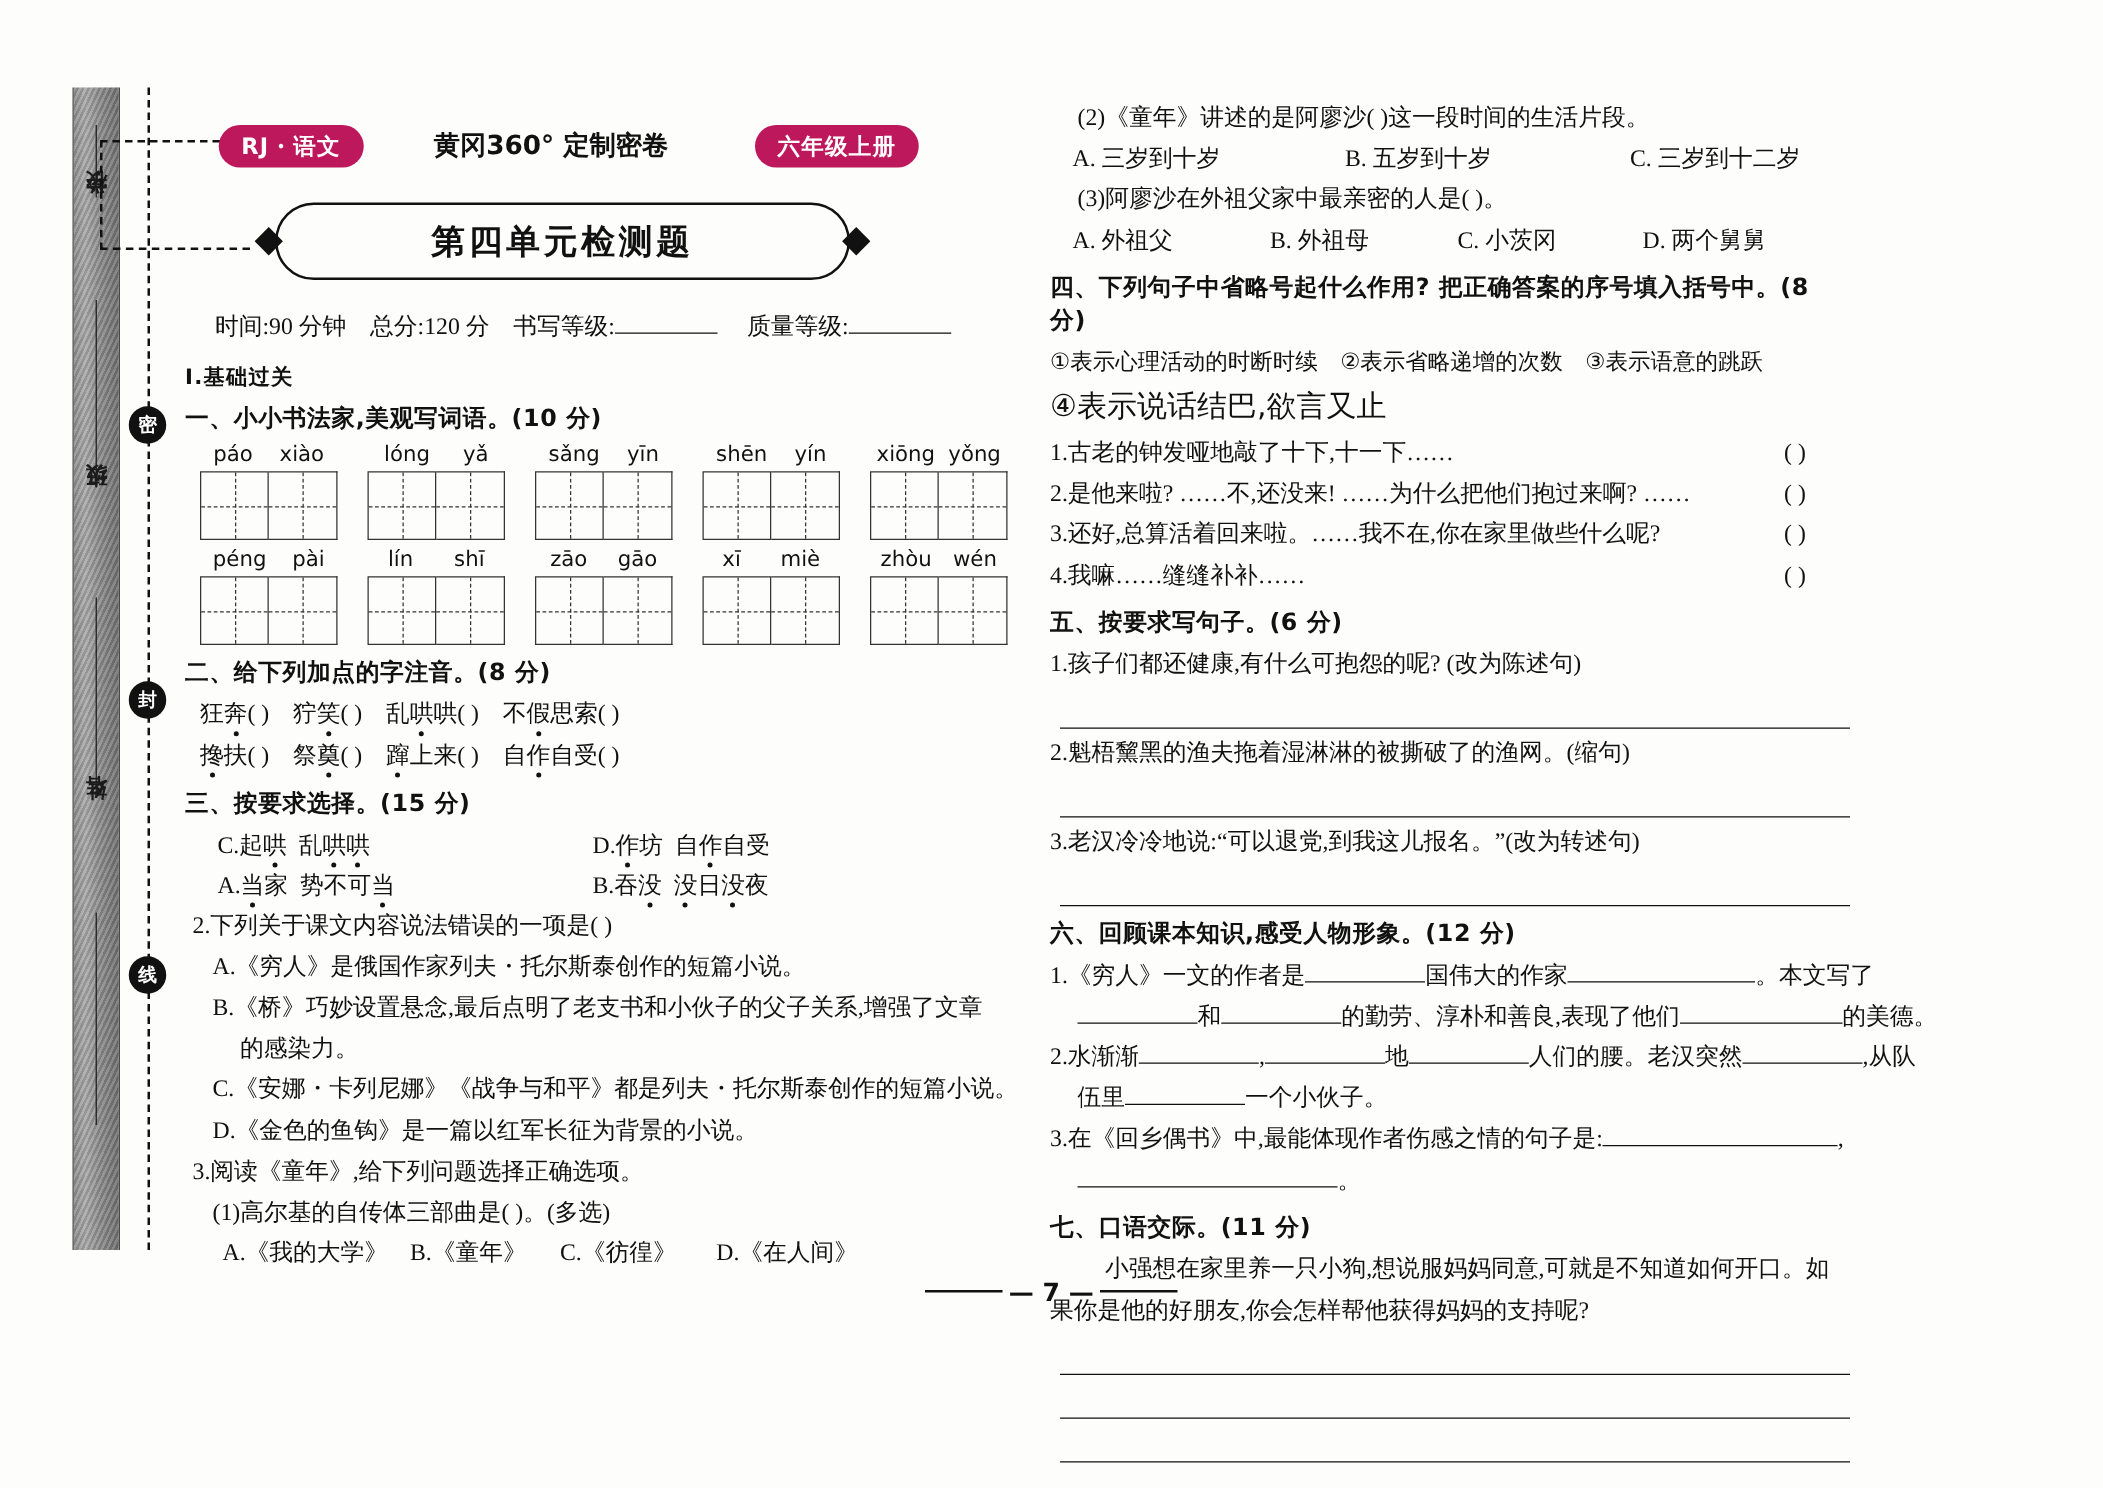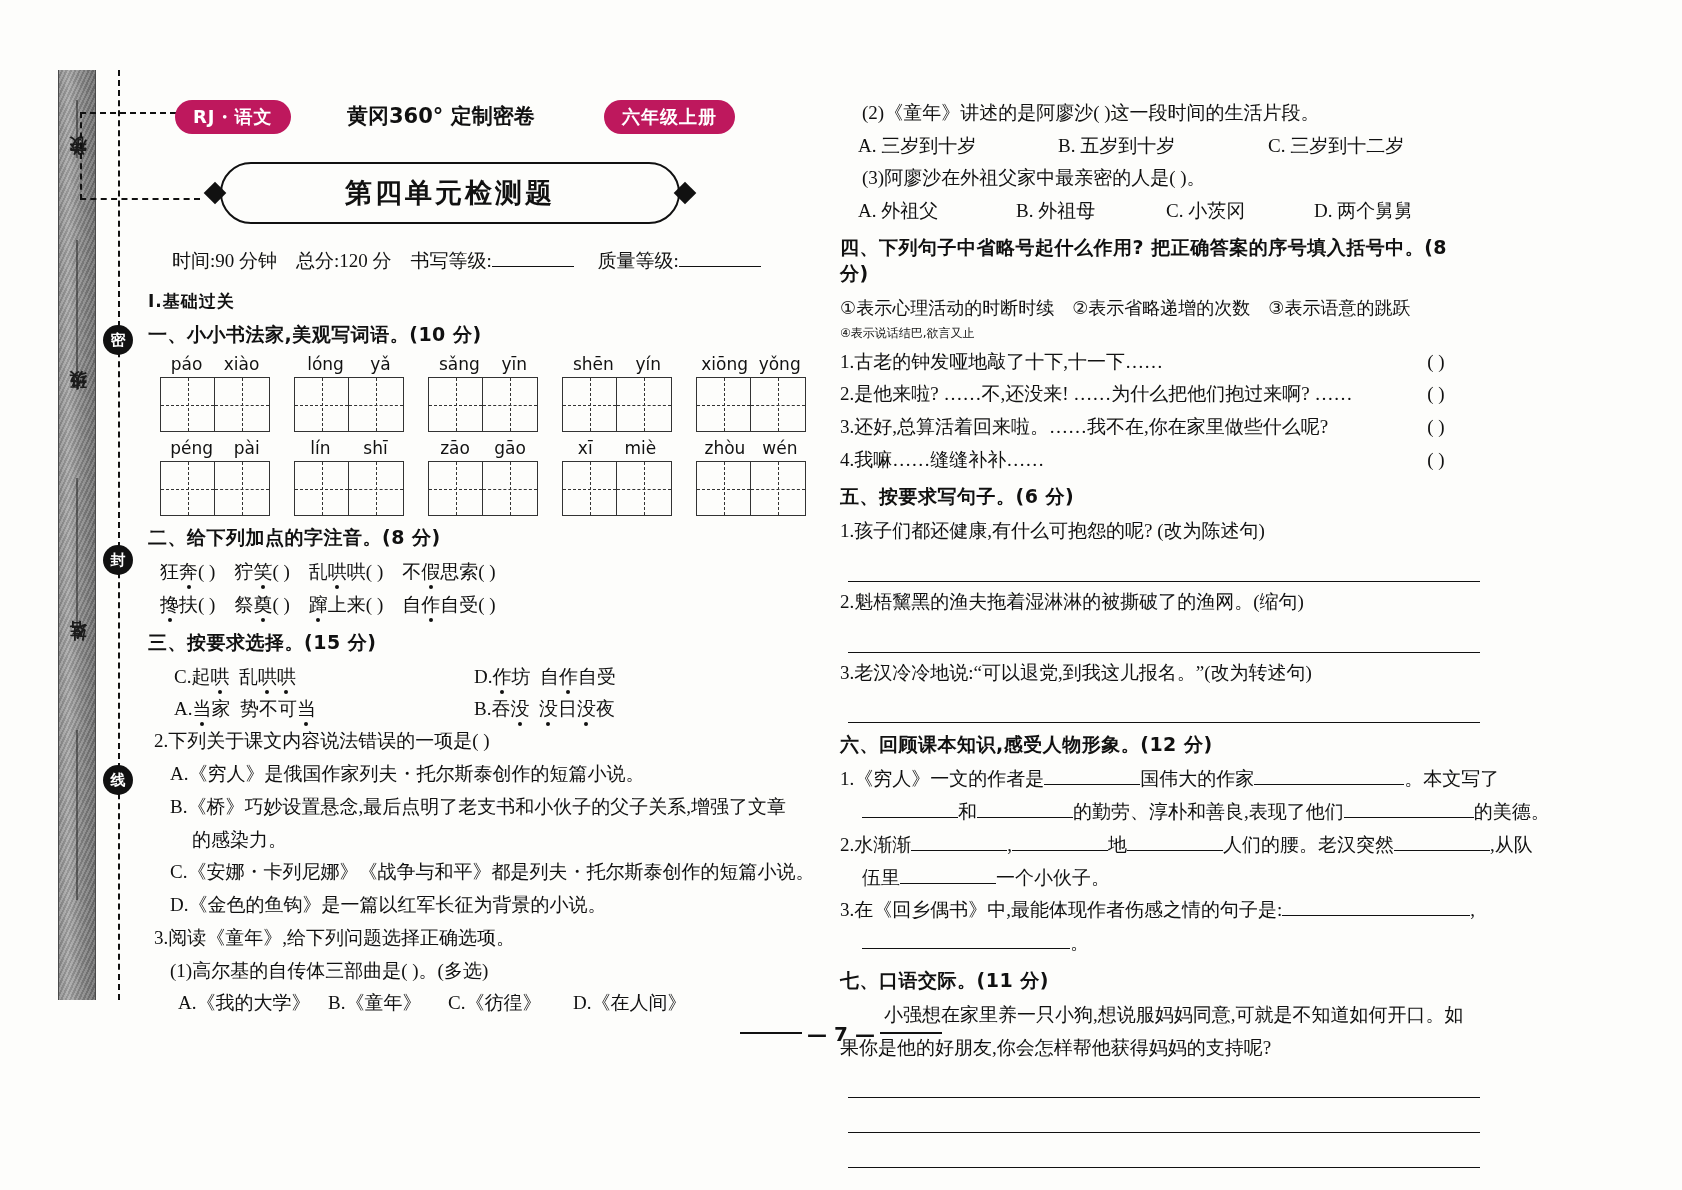--- a/index.html
+++ b/index.html
@@ -96,7 +96,7 @@
   
   .col { position:absolute; top:286px; width:640px; }
   .col-left  { left:148px; }
-  .col-right { left:840px; top:96px; }
+  .col-right { left:840px; top:78px; }
 
   .part-title {
     font-family:"DejaVu Sans", sans-serif; font-weight:700;

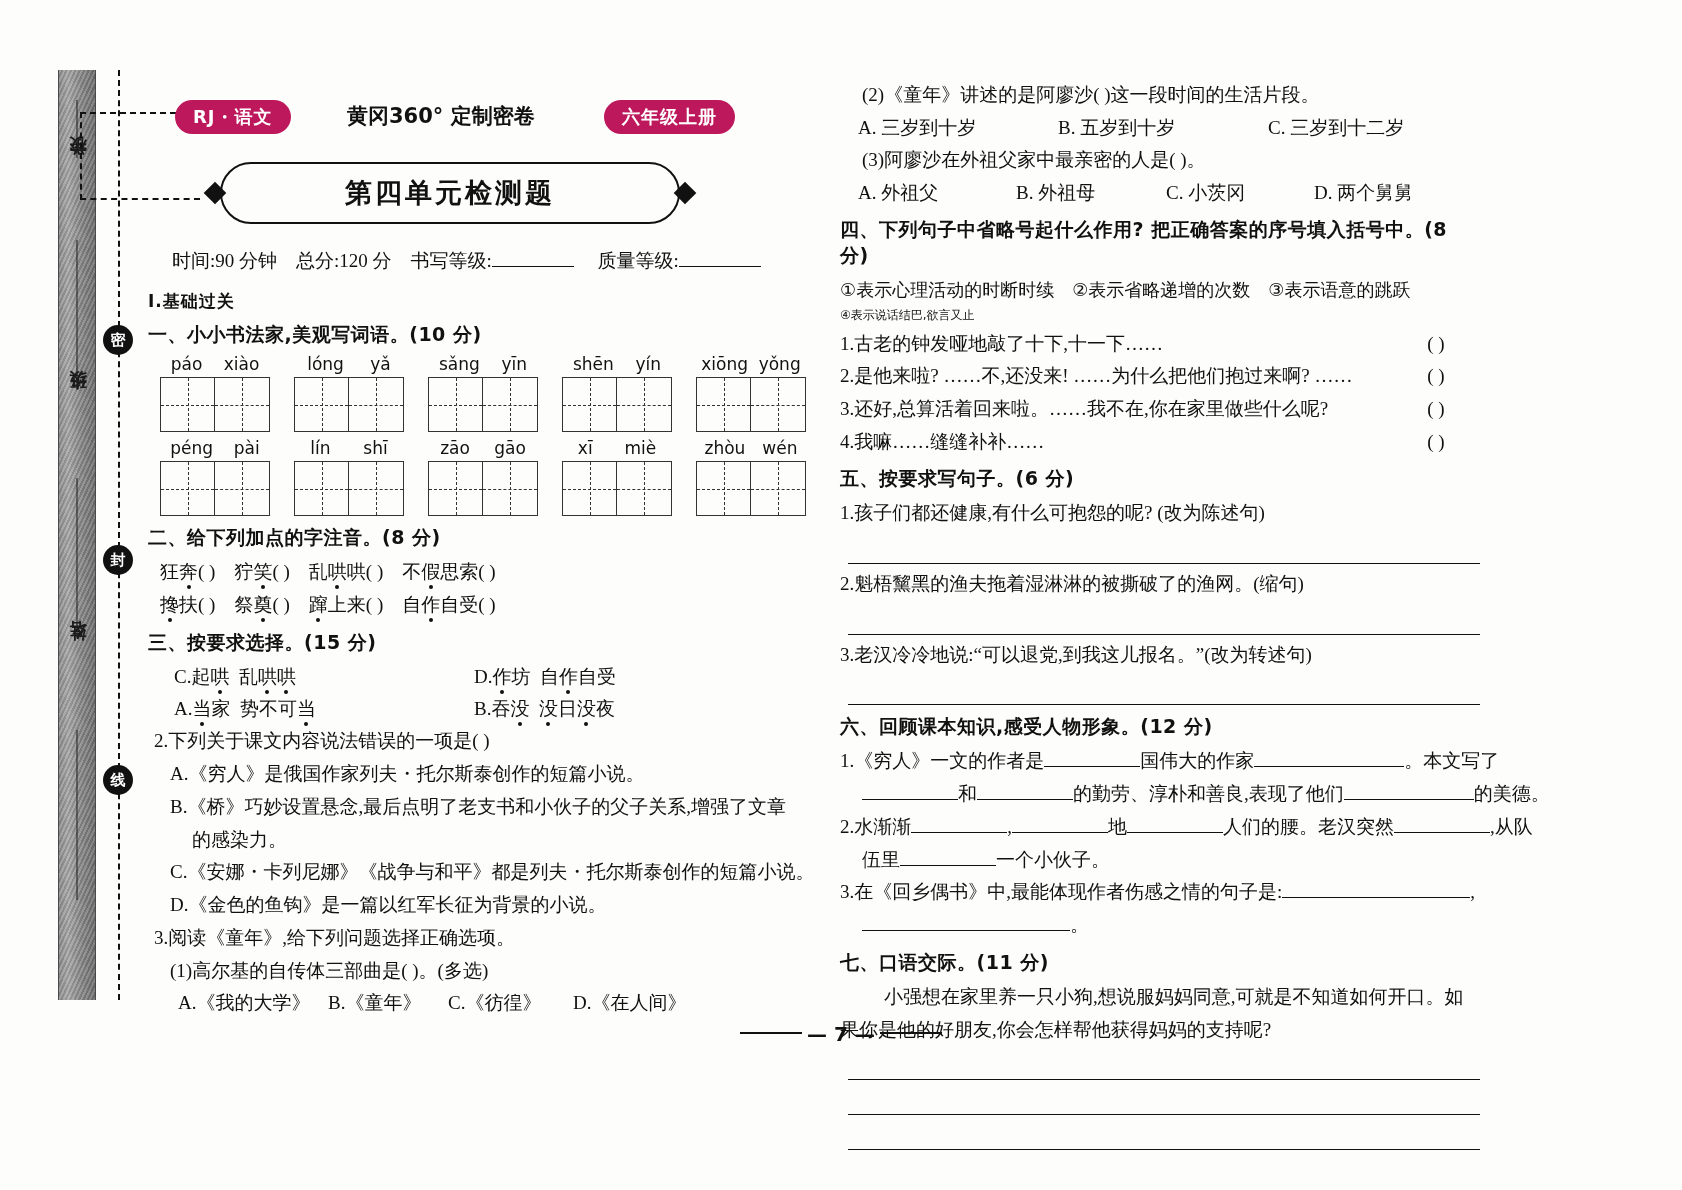--- a/index.html
+++ b/index.html
@@ -362,7 +362,7 @@
   <div class="col col-right">
 
     <div class="q indent1">(2)《童年》讲述的是阿廖沙(        )这一段时间的生活片段。</div>
-    <div class="opts" style="padding-left:18px;">
+    <div class="opts" style="padding-left:18px;gap:18px;">
       <span style="width:200px;">A. 三岁到十岁</span>
       <span style="width:210px;">B. 五岁到十岁</span>
       <span>C. 三岁到十二岁</span>

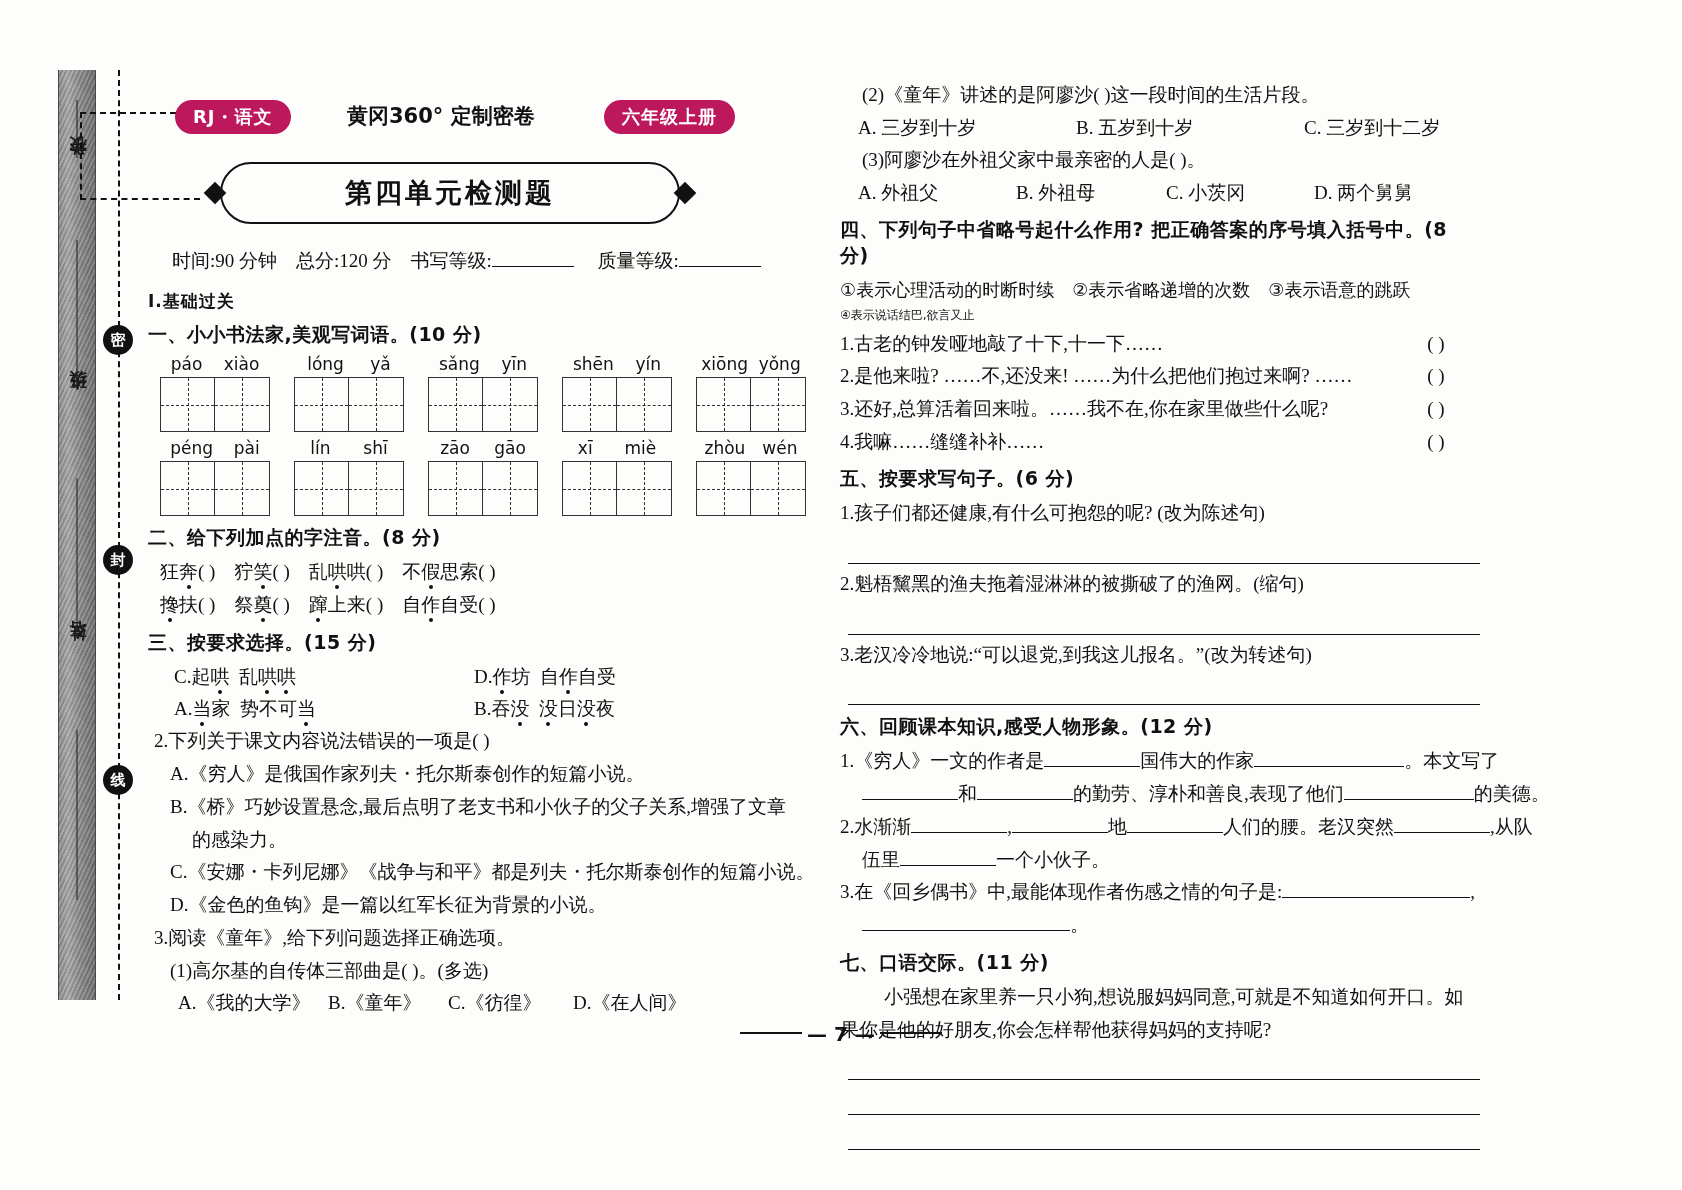--- a/index.html
+++ b/index.html
@@ -378,7 +378,7 @@
 
     <div class="sec-title">四、下列句子中省略号起什么作用? 把正确答案的序号填入括号中。(8 分)</div>
     <div class="q kai" style="font-size:18px;">①表示心理活动的时断时续　②表示省略递增的次数　③表示语意的跳跃</div>
-    <div class="q kai" style="font-size:12px;">④表示说话结巴,欲言又止</div>
+    <div class="q kai" style="font-size:24px;">④表示说话结巴,欲言又止</div>
 
     <div class="rparen-row">
       <span class="txt">1.古老的钟发哑地敲了十下,十一下……</span>

